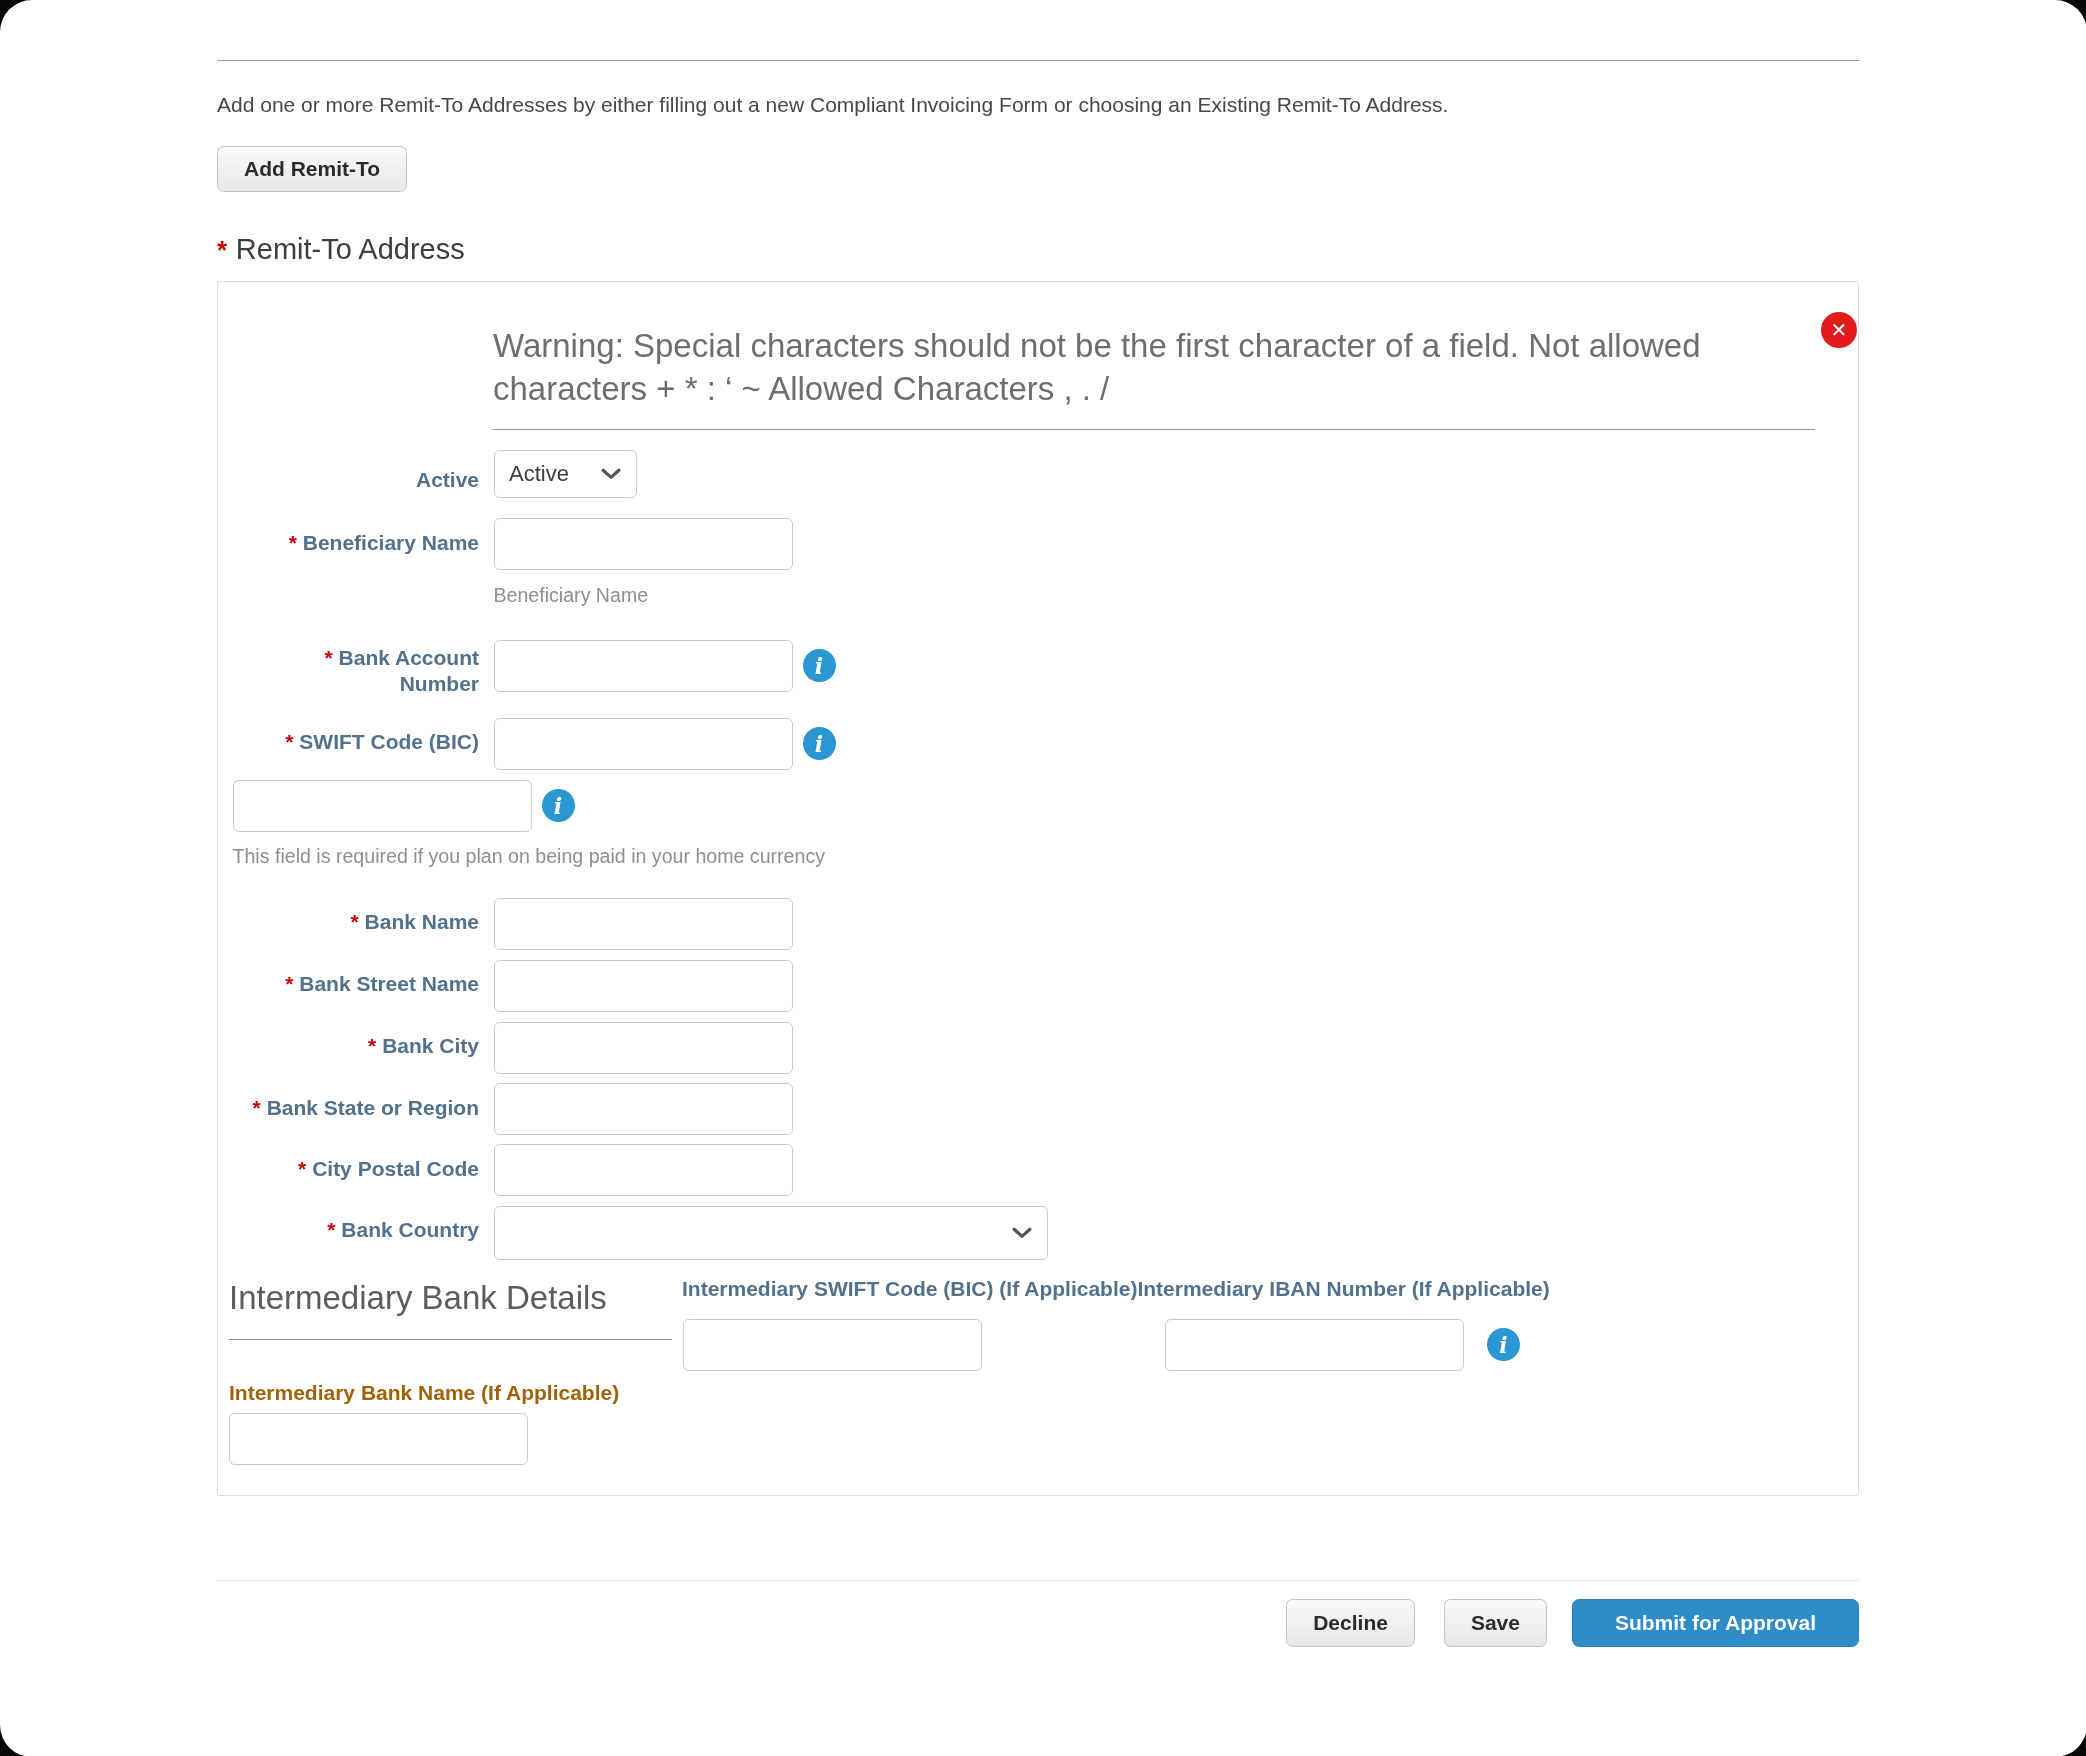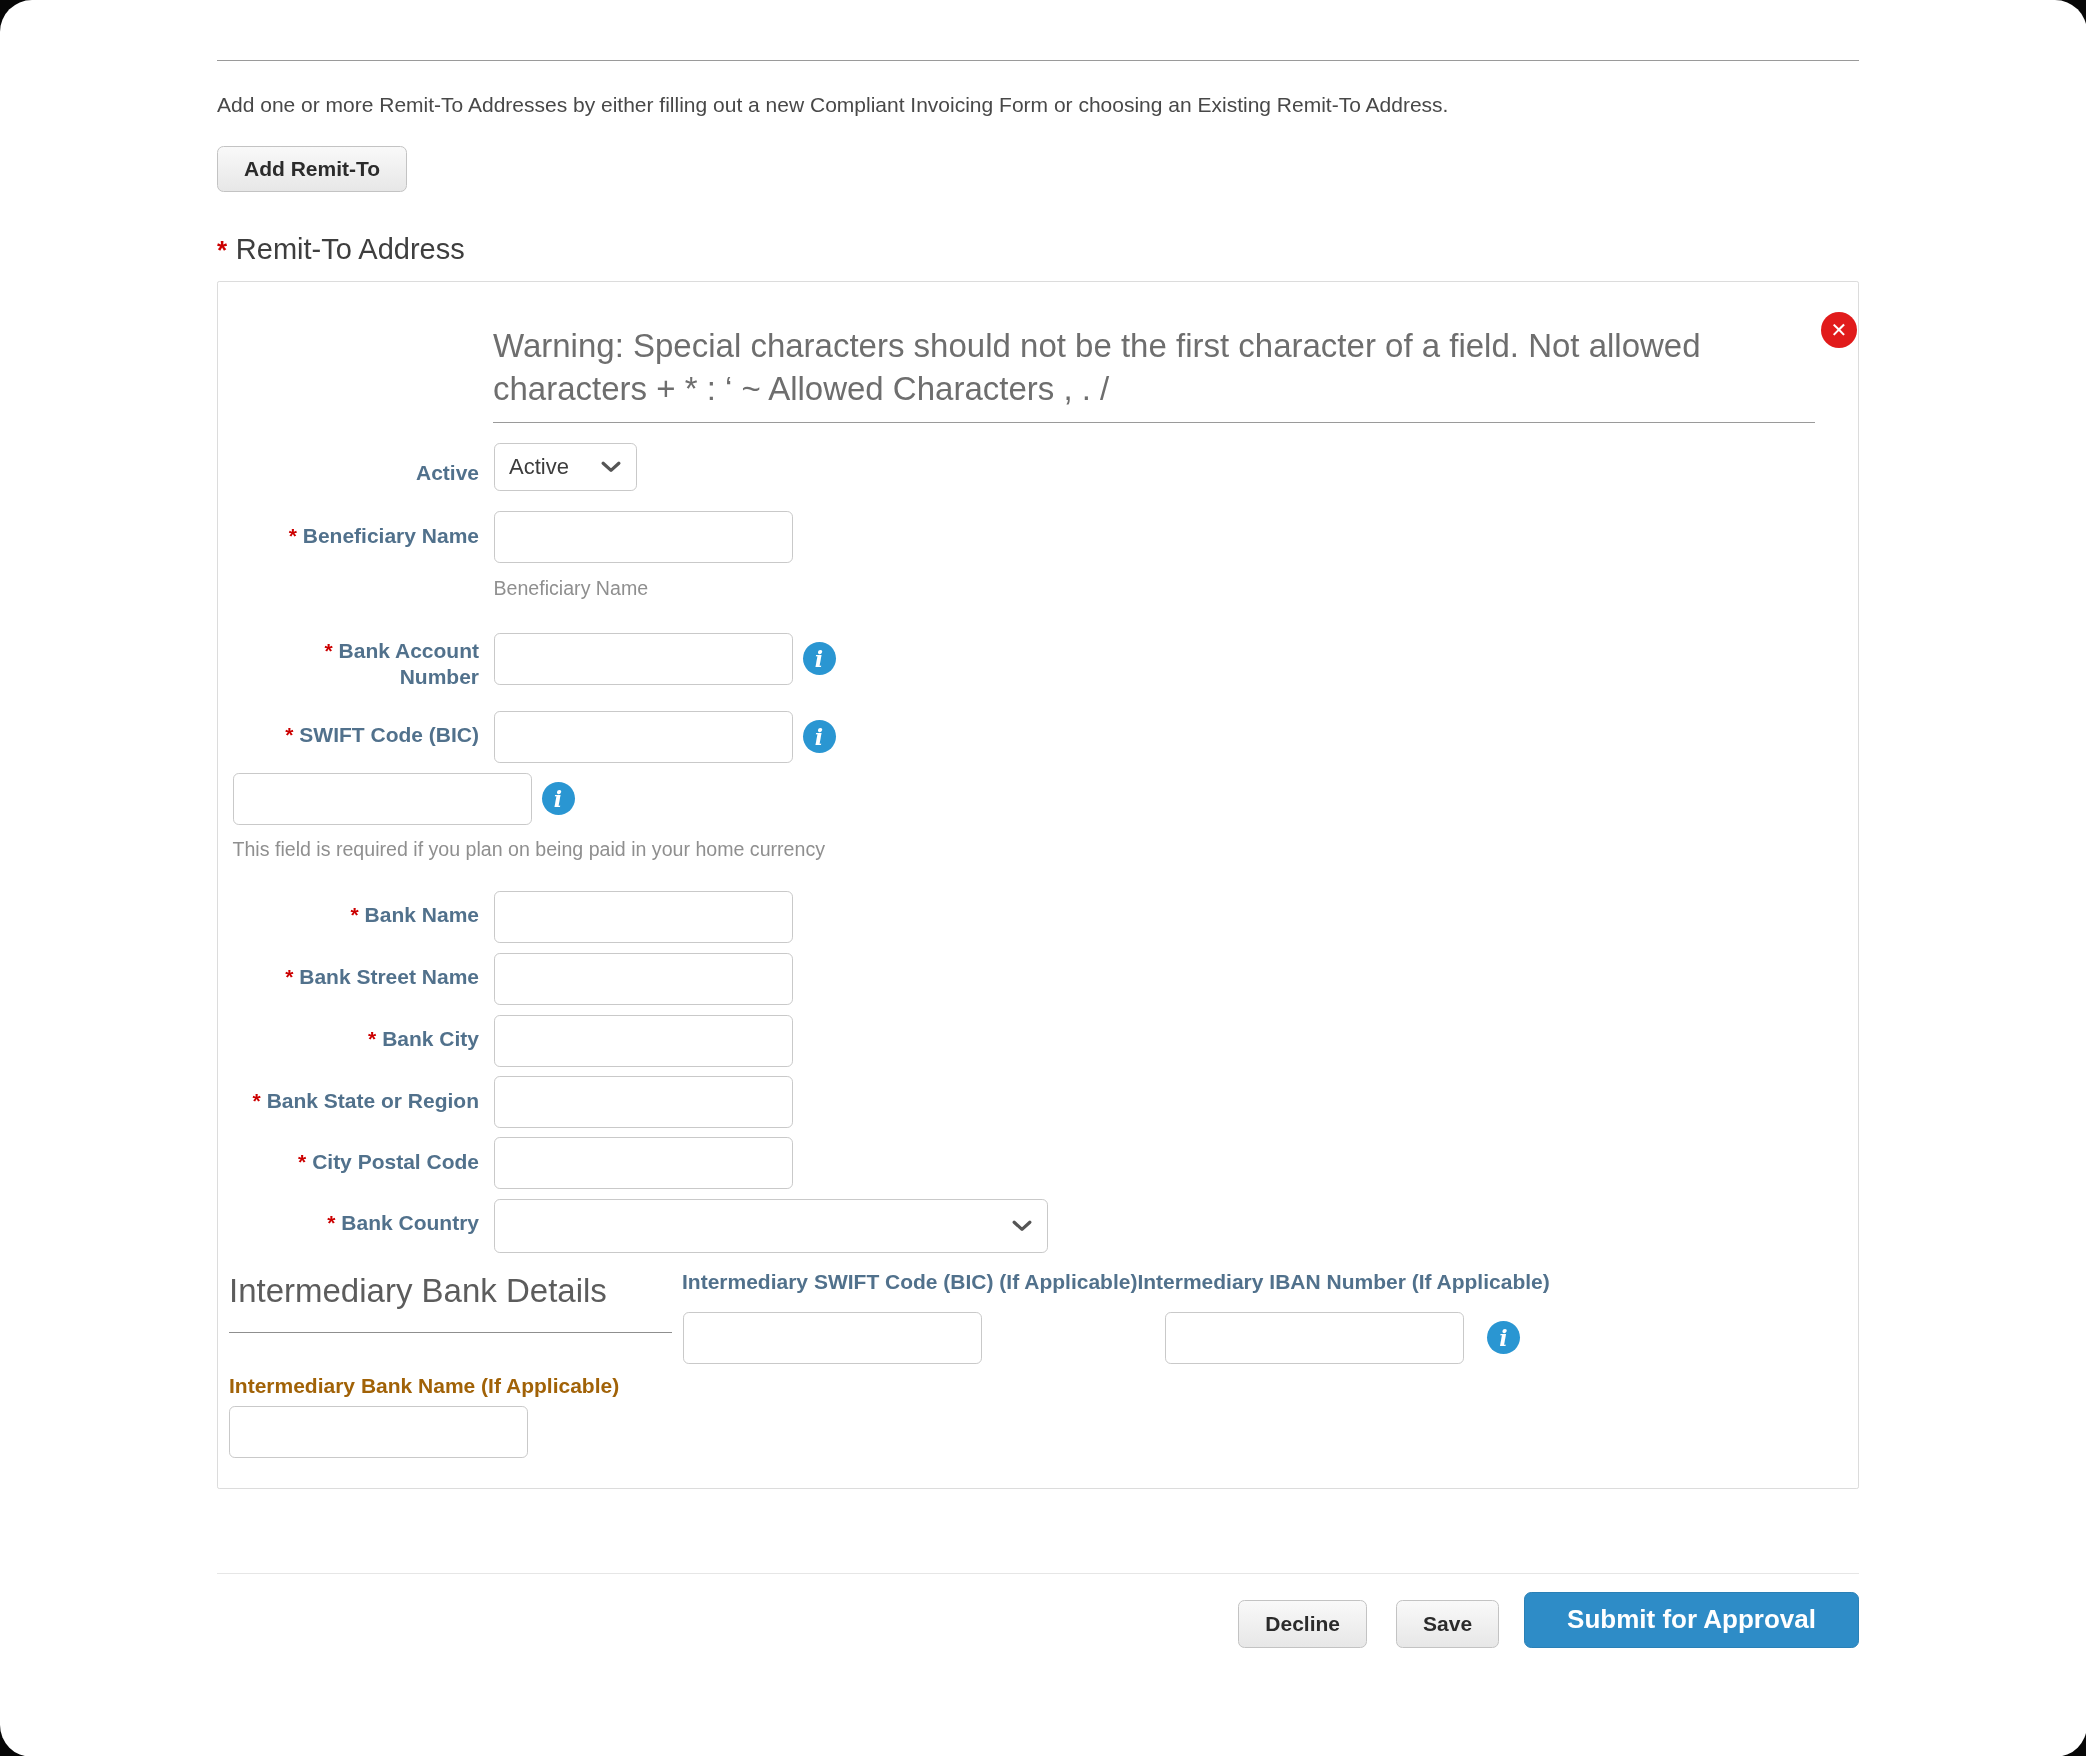--- a/index.html
+++ b/index.html
@@ -35,7 +35,7 @@
   }
   .warning-wrap {
     margin:0 43px 0 275px; position:relative;
-    border-bottom:0.7px solid #9a9a9a; padding-bottom:11px;
+    border-bottom:0.7px solid #9a9a9a; padding-bottom:18px;
   }
   .warning { font-size:33px; font-weight:300; line-height:1.32; color:#6e6e6e; }
   .close-icon {

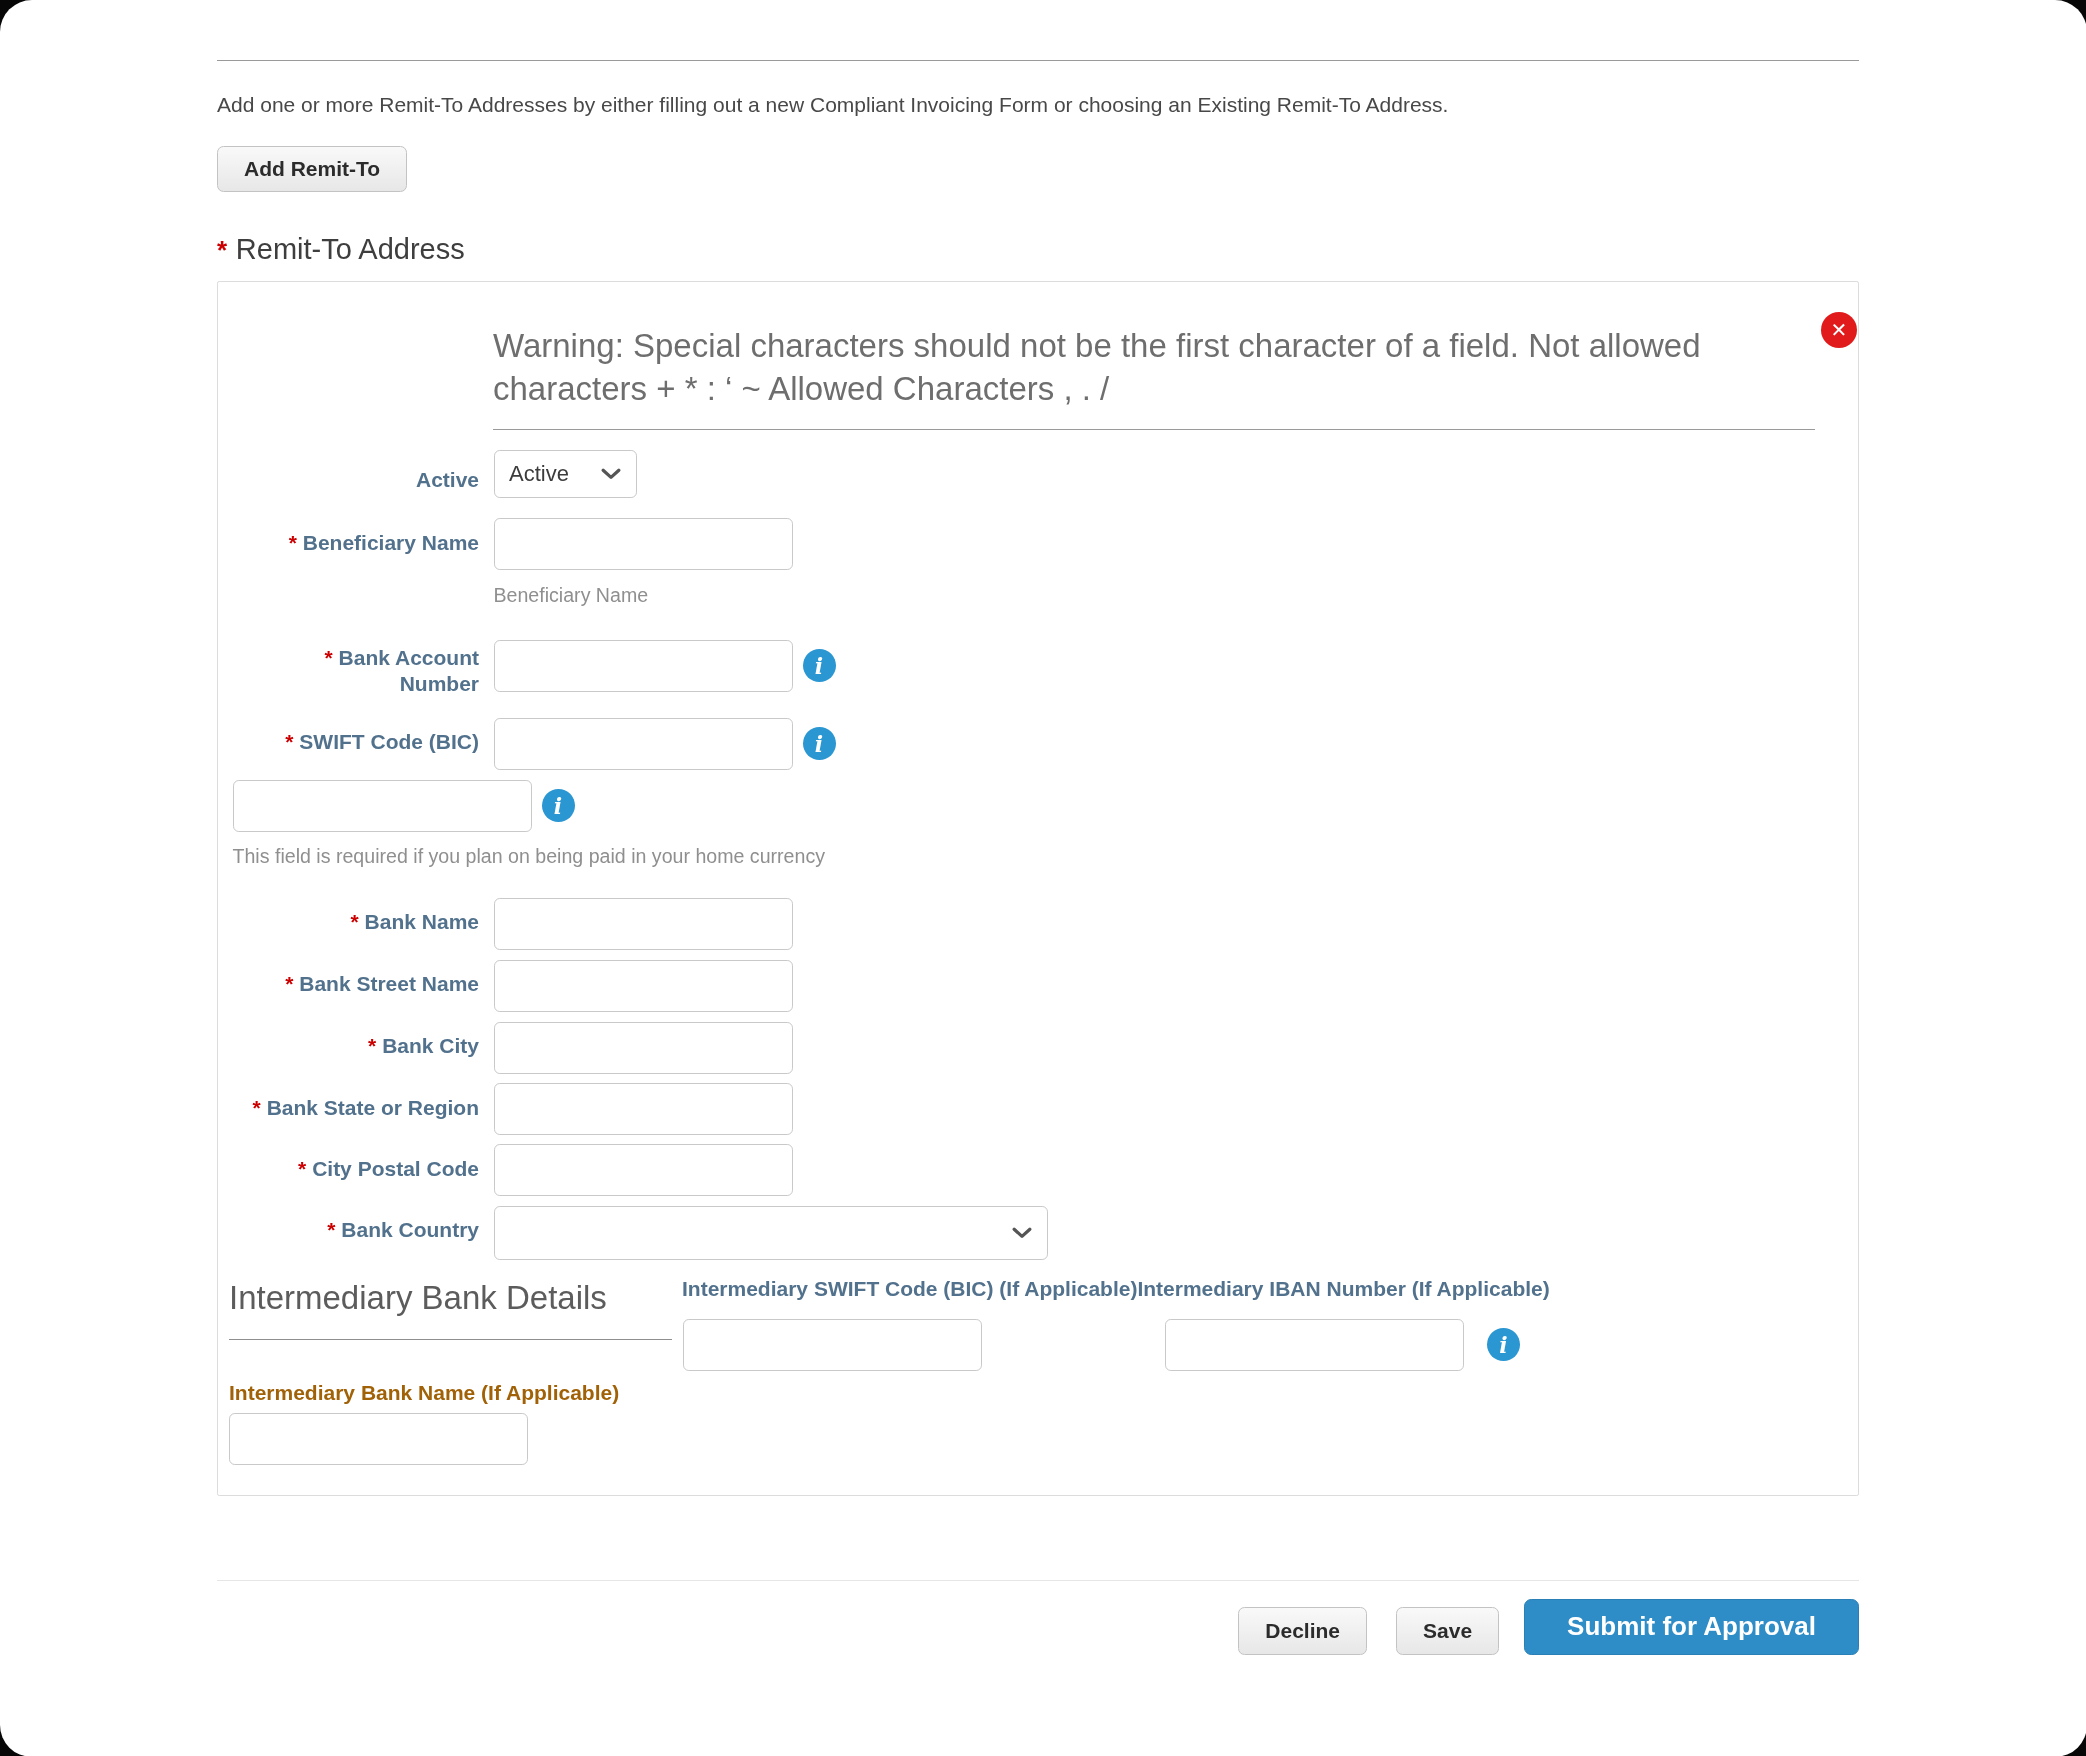--- a/index.html
+++ b/index.html
@@ -109,7 +109,7 @@
   .footer .gap-a { margin-left:29px; }
   .footer .gap-b { margin-left:25px; }
   .btn-primary {
-    height:56px; padding:0 42px; font-family:inherit; font-size:26px; font-weight:700;
+    height:48px; padding:0 42px; font-family:inherit; font-size:21px; font-weight:700;
     color:#fff; background:#2e8cc7; border:0.7px solid #2a80b6; border-radius:7.2px; cursor:pointer;
   }
 </style>

